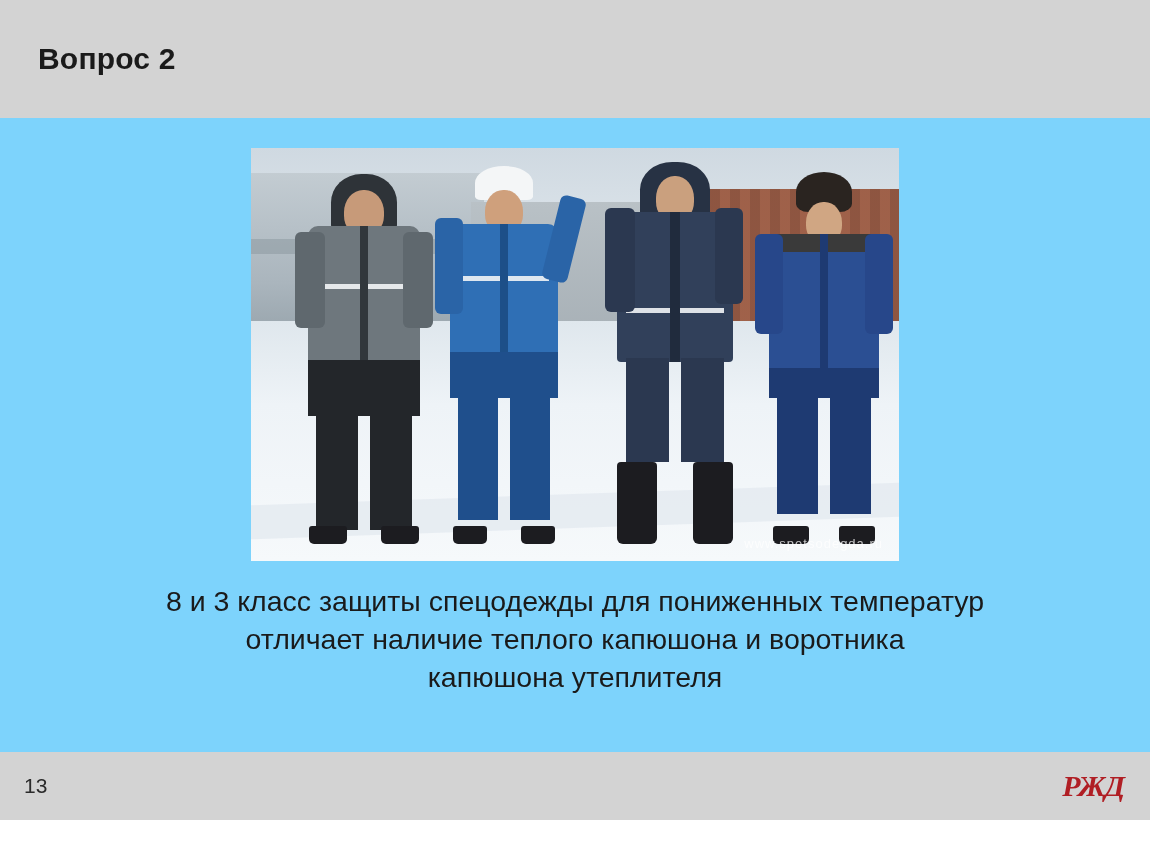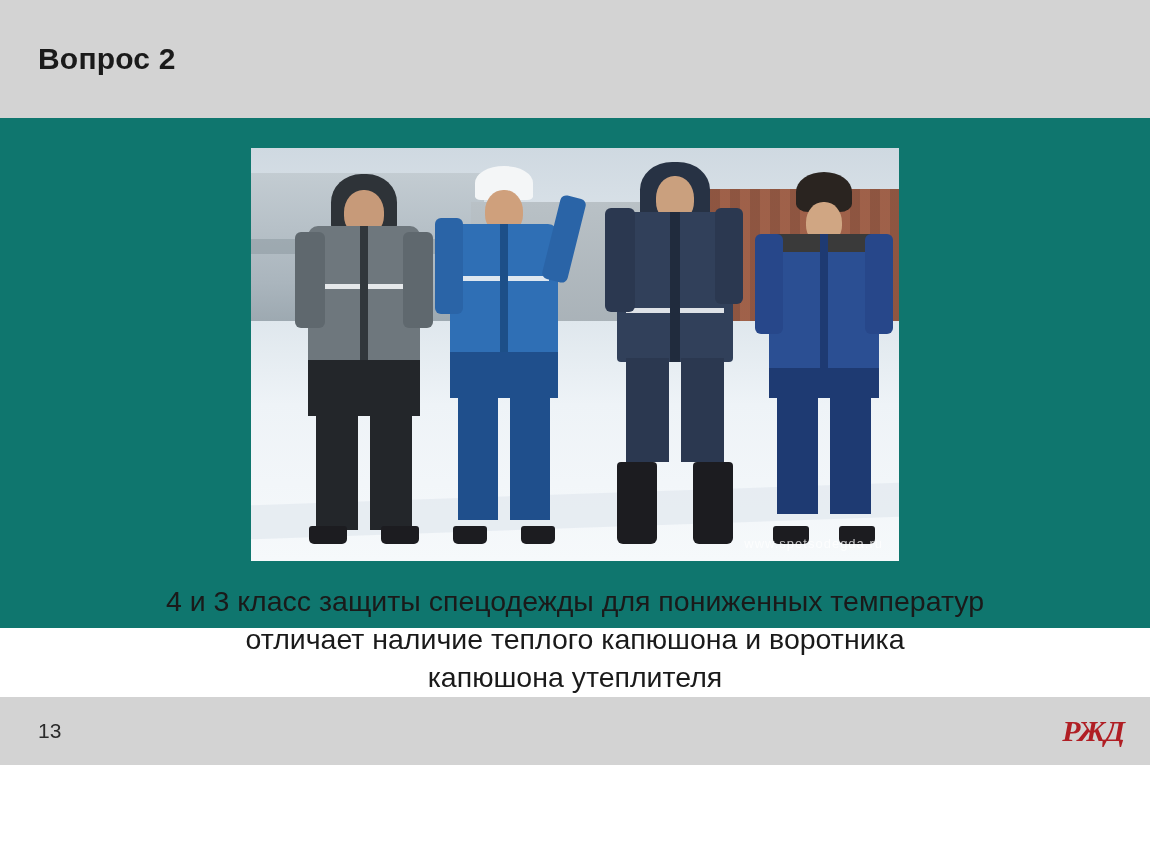--- a/index.html
+++ b/index.html
@@ -16,8 +16,8 @@
   .slide {
     position: relative;
     width: 1150px;
-    height: 628px;
-    background: #0f766e;
+    height: 820px;
+    background: #7dd3fc;
     display: flex;
     flex-direction: column;
   }

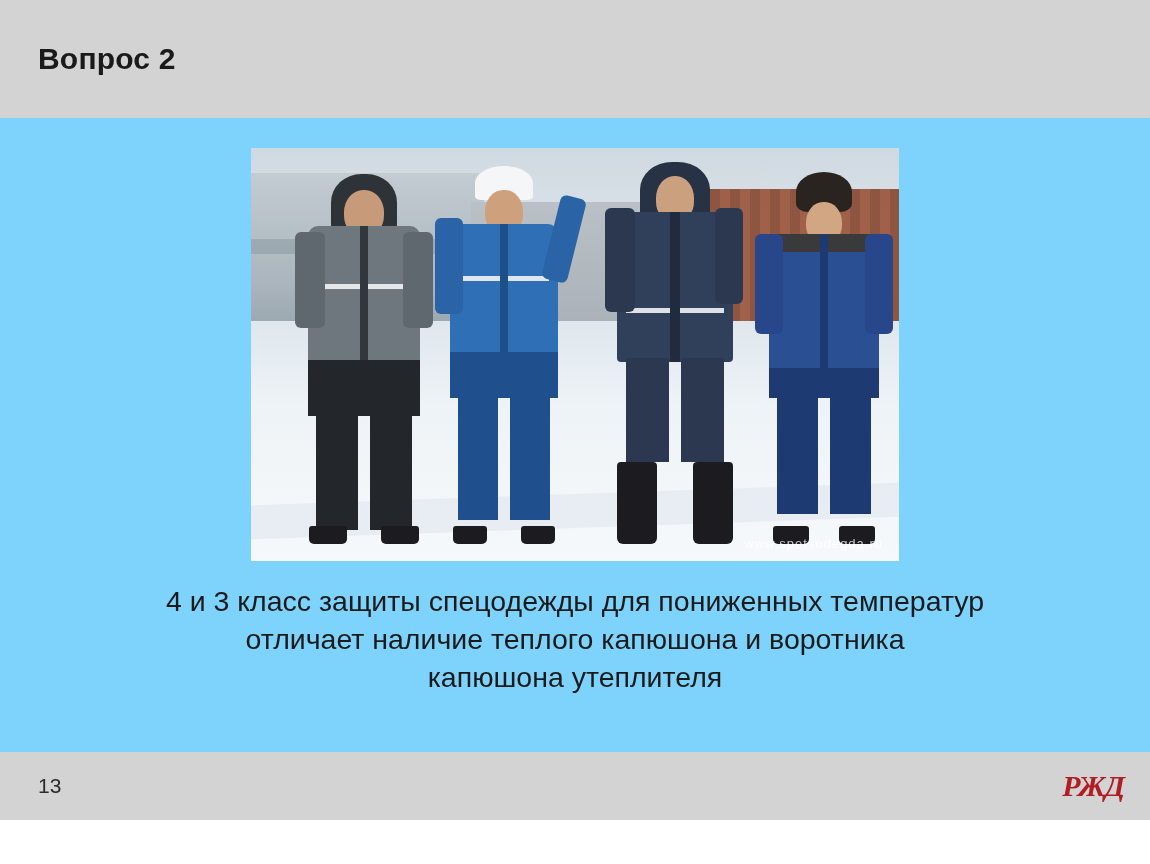--- a/index.html
+++ b/index.html
@@ -325,7 +325,7 @@
     </div>
 
     <div class="caption">
-      <p>4 и 3 класс защиты спецодежды для пониженных температур</p>
+      <p>8 и 3 класс защиты спецодежды для пониженных температур</p>
       <p>отличает наличие теплого капюшона и воротника</p>
       <p>капюшона утеплителя</p>
     </div>

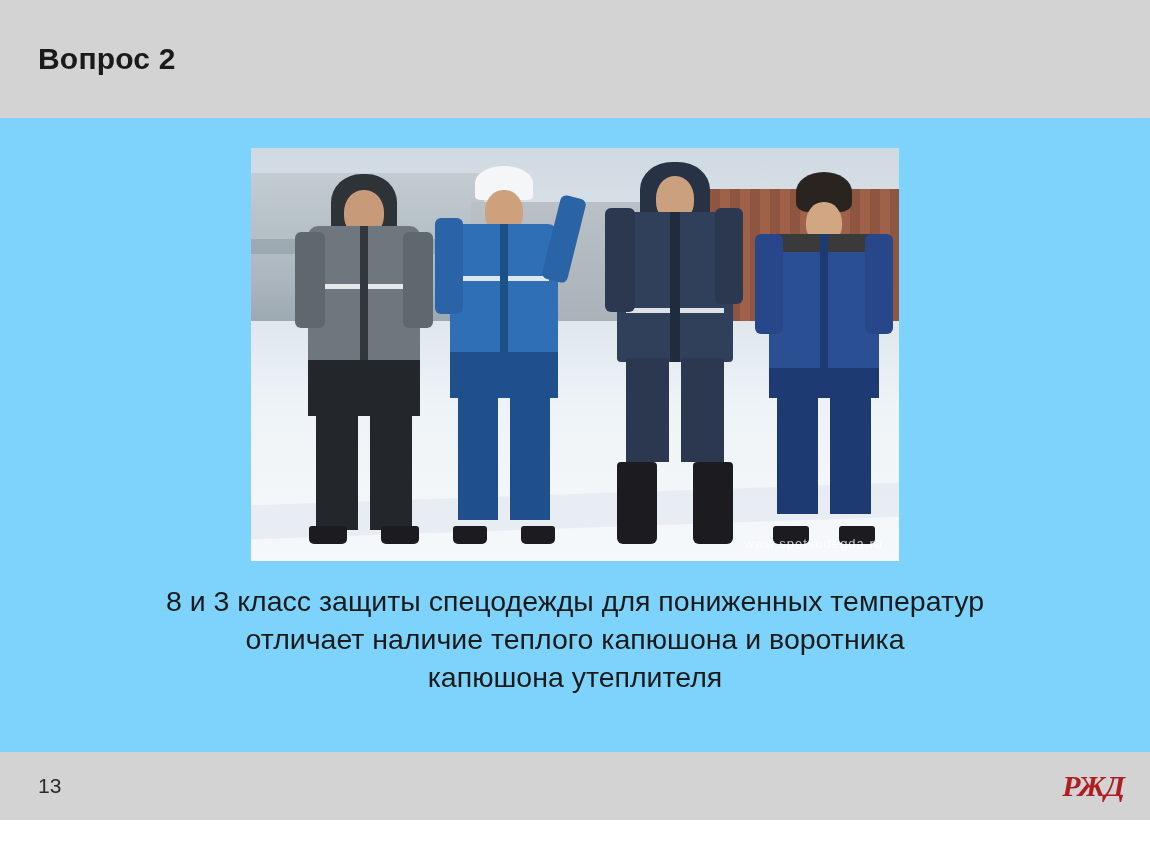--- a/index.html
+++ b/index.html
@@ -209,7 +209,7 @@
     align-items: center;
     justify-content: space-between;
     flex: 0 0 auto;
-    padding: 0 26px 0 38px;
+    padding: 0 26px 0 24px;
     box-sizing: border-box;
   }
   .page-number {

